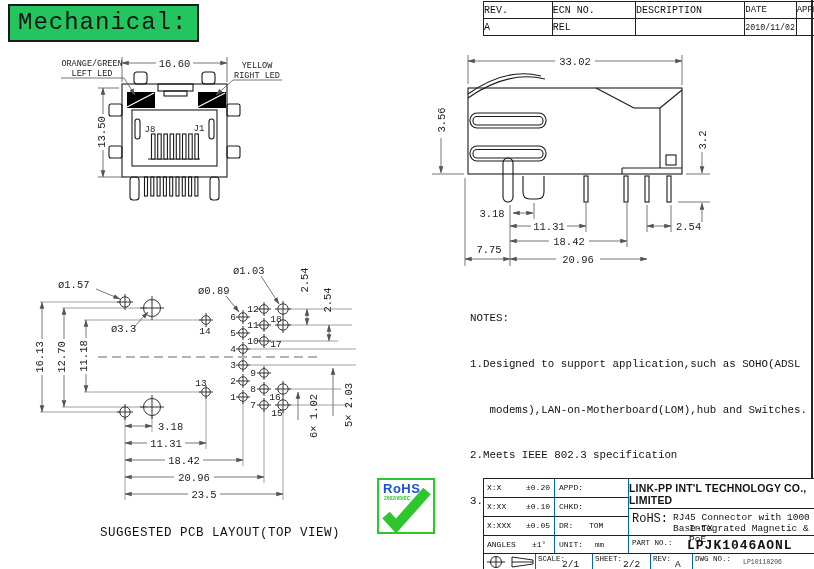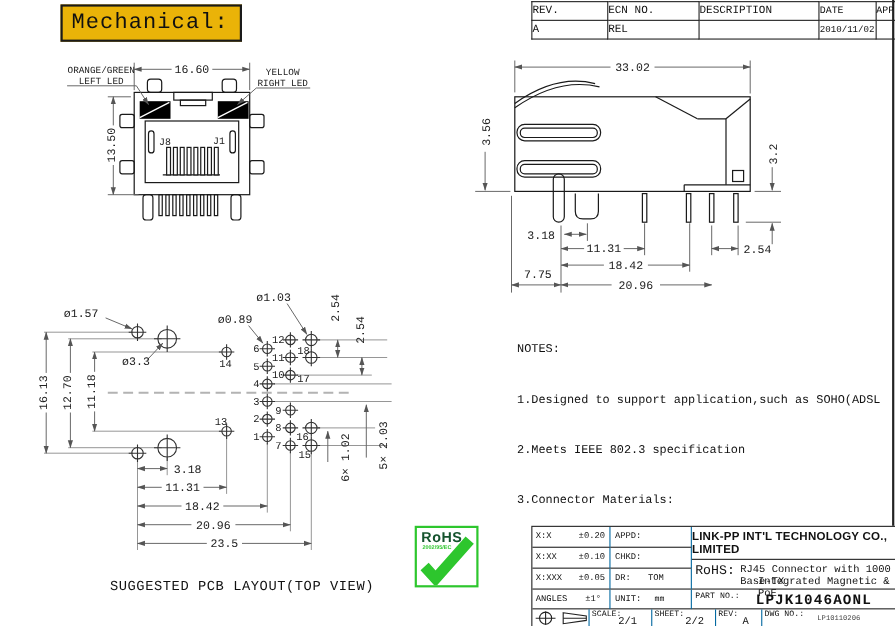--- a/index.html
+++ b/index.html
@@ -12,7 +12,7 @@
   .pn{font-size:9.5px;}
   
   #mech-title{left:8px;top:4px;border:2px solid #1a1a1a;padding:3px 10px 4px 8px;
-    font-size:20px;letter-spacing:1px;background:#eab308;margin-left:47px;}
+    font-size:24px;letter-spacing:1px;background:#22c55e;}
   
   #rev-table{left:483px;top:1px;width:338px;border:1px solid #222;border-collapse:collapse;
     font-size:10px;text-align:left;}

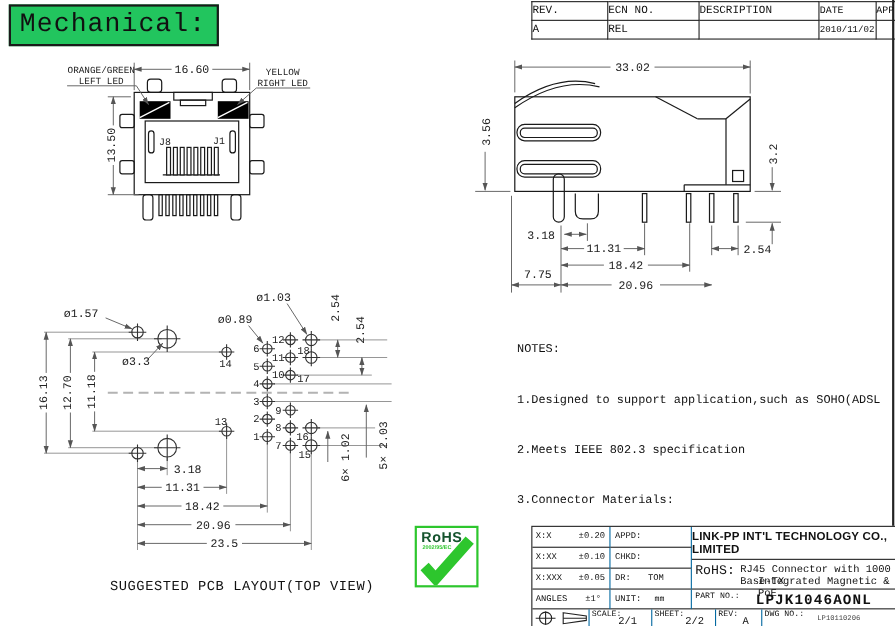--- a/index.html
+++ b/index.html
@@ -352,6 +352,7 @@
 <div class="abs" id="notes">
   <div class="nl">NOTES:</div>
   <div class="nl">1.Designed to support application,such as SOHO(ADSL</div>
+  <div class="nl">   modems),LAN-on-Motherboard(LOM),hub and Switches.</div>
   <div class="nl">2.Meets IEEE 802.3 specification</div>
   <div class="nl">3.Connector Materials:</div>
   <div class="nl">  Housing:Thermoplastic UL94V-0</div>

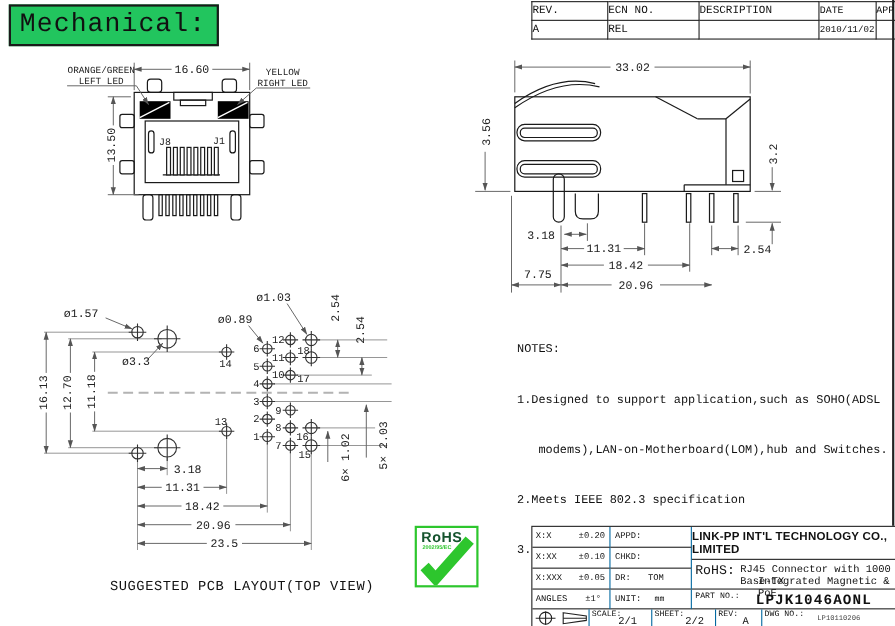--- a/index.html
+++ b/index.html
@@ -25,7 +25,7 @@
   #pcb-caption{left:95px;top:526px;width:250px;text-align:center;font-size:12.5px;letter-spacing:.5px;}
   
   #rohs{left:377px;top:478px;width:54px;height:52px;border:2px solid #2dc62d;background:#fff;}
-  #rohs .r1{position:absolute;left:4px;top:1px;color:#14532d;font-weight:bold;font-size:13px;
+  #rohs .r1{position:absolute;left:4px;top:1px;color:#1d4ed8;font-weight:bold;font-size:13px;
     font-family:"Liberation Sans",sans-serif;letter-spacing:.5px;}
   #rohs .r2{position:absolute;left:5px;top:15px;color:#2dc62d;font-weight:bold;font-size:5px;
     font-family:"Liberation Sans",sans-serif;}

